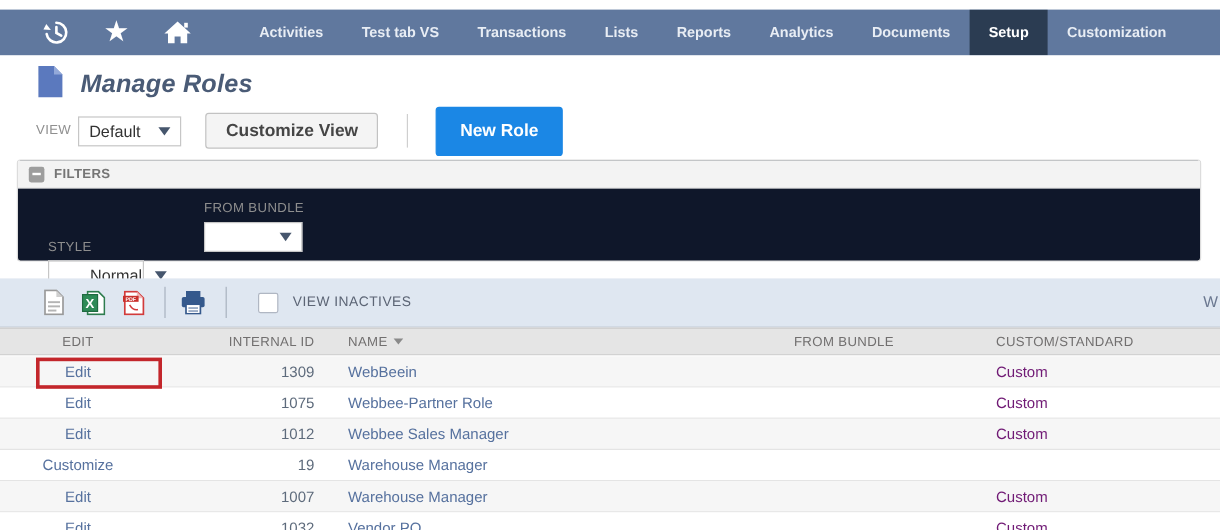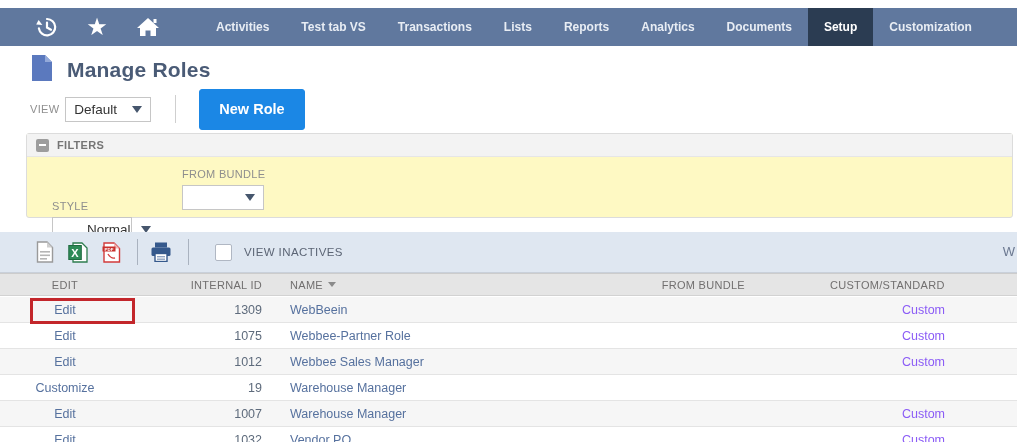--- a/index.html
+++ b/index.html
@@ -28,7 +28,7 @@
   .nav-item.active { background:#2b3c52; color:#fff; }
 
   
-  .title-row { position:absolute; left:30px; top:54px; display:flex; align-items:center; }
+  .title-row { position:absolute; left:30px; top:54px; display:flex; align-items:center;font-style:italic; }
   .title-icon { margin-right:13px; }
   .page-title { color:#4a5b76; font-size:21px; font-weight:bold; letter-spacing:0.2px; }
 

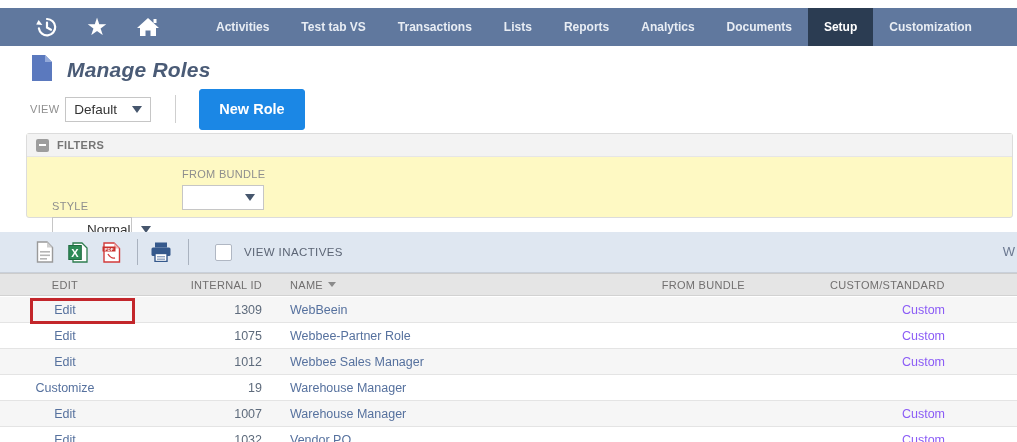--- a/index.html
+++ b/index.html
@@ -188,6 +188,7 @@
       <span>Default</span>
       <span class="arrow"></span>
     </div>
+    <button class="btn-secondary">Customize View</button>
     <span class="btn-divider"></span>
     <button class="btn-primary">New Role</button>
   </div>

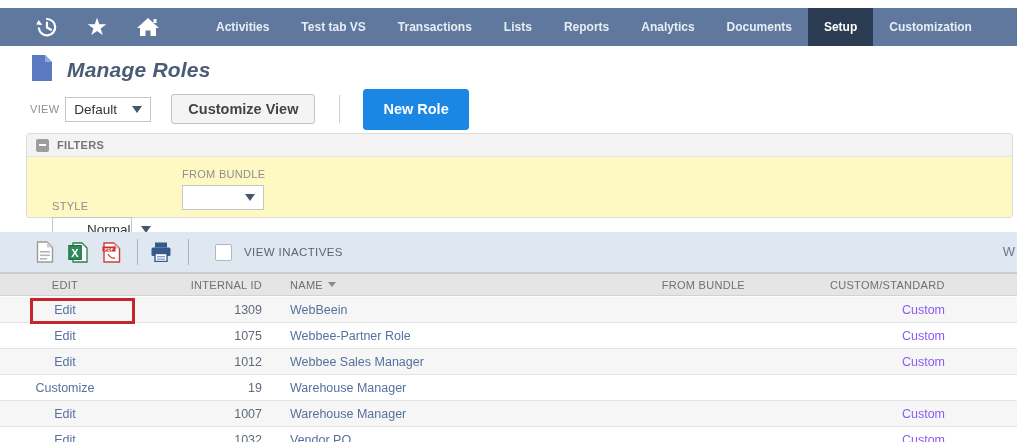--- a/index.html
+++ b/index.html
@@ -59,8 +59,8 @@
 
   
   .filters-panel {
-    position:absolute; left:26px; top:133px; width:987px; height:85px;
-    border:1px solid #dcdcdc; border-radius:3px; background:#fef9c3;
+    position:absolute; left:14px; top:133px; width:987px; height:85px;
+    border:1px solid #dcdcdc; border-radius:3px; background:#0f172a;
   }
   .filters-header {
     height:23px; background:#f3f3f3; border-bottom:1px solid #e6e6e6;

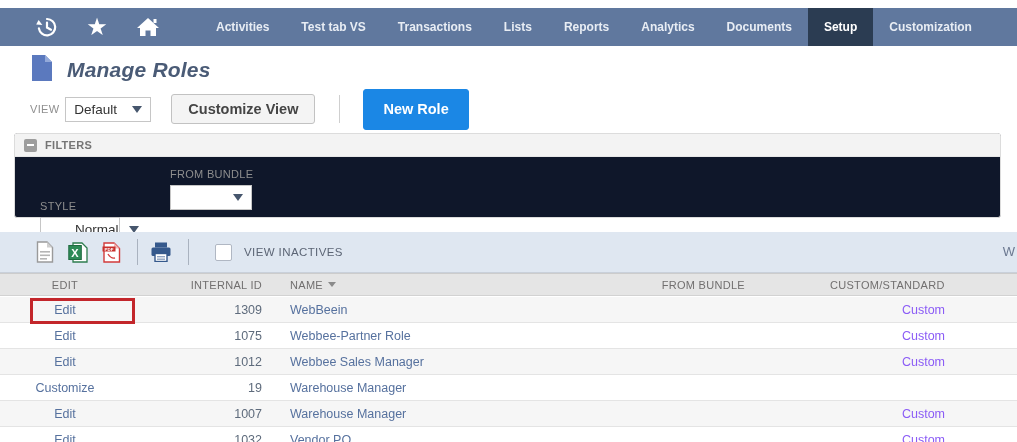--- a/index.html
+++ b/index.html
@@ -126,7 +126,7 @@
   .cell-id { text-align:right; color:#5e6b7c; }
   .cell-name { padding-left:28px; }
   .cell-bundle { text-align:right; color:#666; }
-  .cell-cs { padding-left:85px; color:#8b5cf6;text-align:center; }
+  .cell-cs { padding-left:85px; color:#701a75; }
 
   
   .annotation-box {

